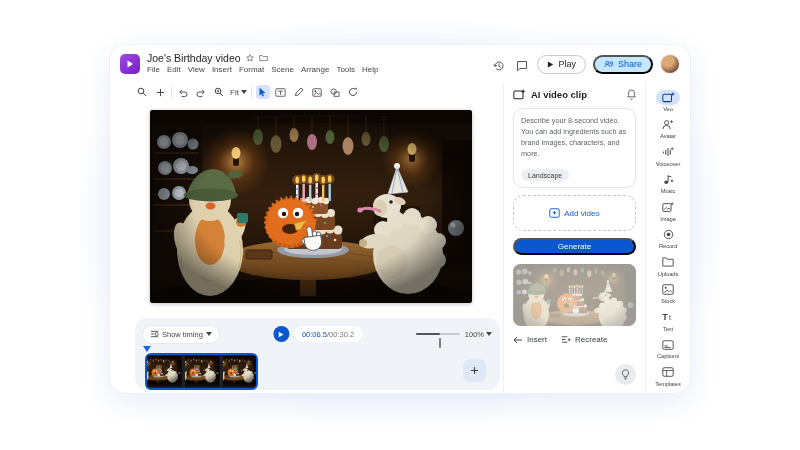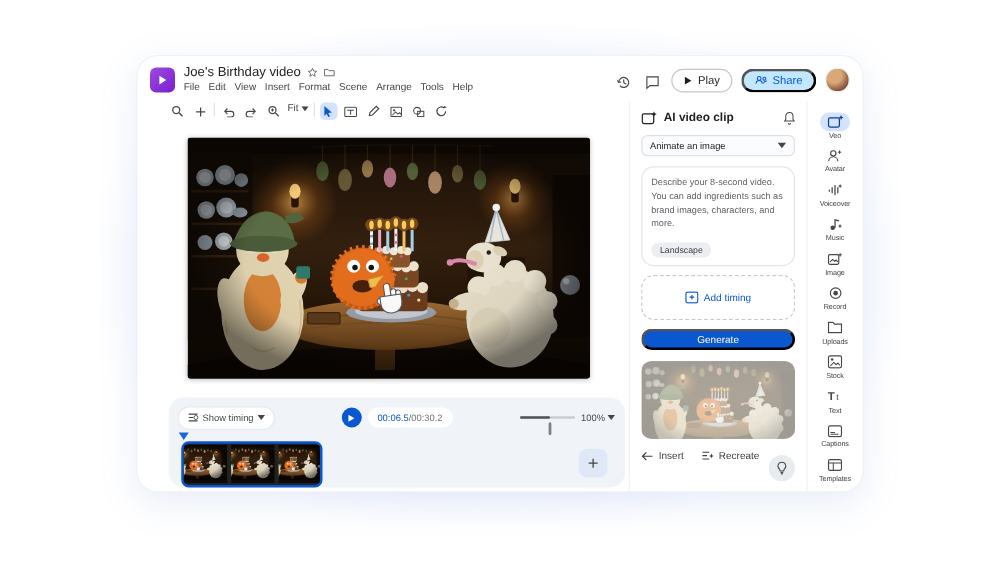--- a/index.html
+++ b/index.html
@@ -31,7 +31,7 @@
   .bodyrow { position:absolute; top:37px; bottom:0; left:0; right:0; display:flex; }
   .main { flex:1; display:flex; flex-direction:column; padding:0 3px 3px 25px; min-width:0; }
 
-  .tools { height:20px; display:flex; align-items:flex-start; gap:4px; color:#444746; }
+  .tools { height:20px; display:flex; align-items:center; gap:4px; color:#444746; }
   .tools .sep { width:1px; height:11px; background:#e1e3e8; }
   .tool { width:14px; height:14px; display:flex; align-items:center; justify-content:center; border-radius:4px; }
   .tool.active { background:#d3e3fd; color:#0b57d0; }

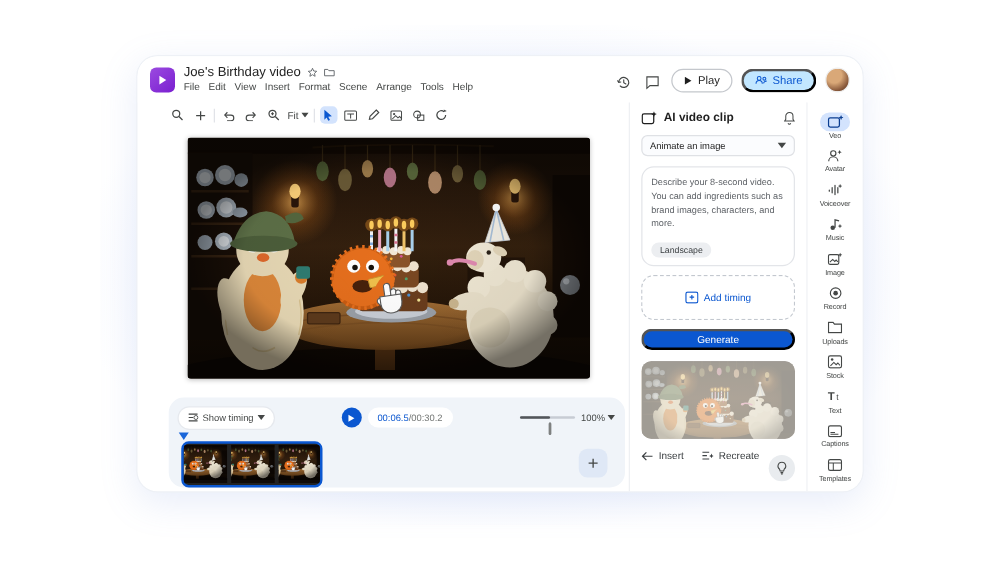--- a/index.html
+++ b/index.html
@@ -556,14 +556,6 @@
             </span>
         </div>
 
-        <div class="mode-select">
-          <span>Animate an image</span>
-          <span class="chev">
-              <svg width="7" height="4.5" viewBox="0 0 7 4.5">
-                <path d="M0 0 L3.5 4.5 L7 0 Z" fill="currentColor"></path>
-              </svg>
-            </span>
-        </div>
 
         <div class="prompt-card">
           <div class="prompt-text">Describe your 8-second video. You can add ingredients such as brand images, characters, and more.</div>

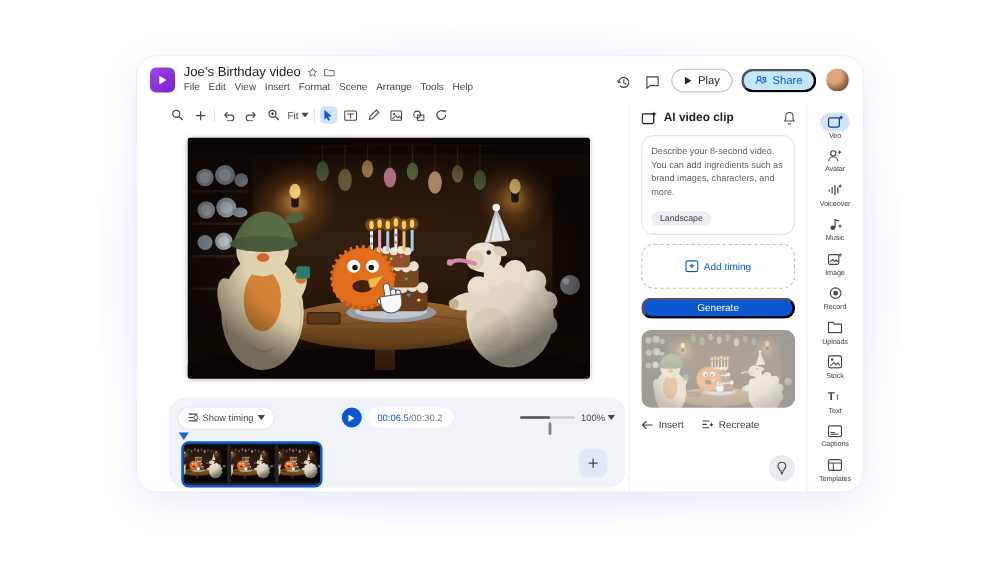--- a/index.html
+++ b/index.html
@@ -567,7 +567,7 @@
               <rect x=".8" y=".8" width="10.4" height="9.4" rx="1.5" fill="none" stroke="#0b57d0" stroke-width="1"></rect>
               <path d="M6 3.2 v4 M4 5.2 h4" stroke="#0b57d0" stroke-width="1"></path>
             </svg>
-          <span>Add timing</span>
+          <span>Add video</span>
         </div>
 
         <button class="generate">

